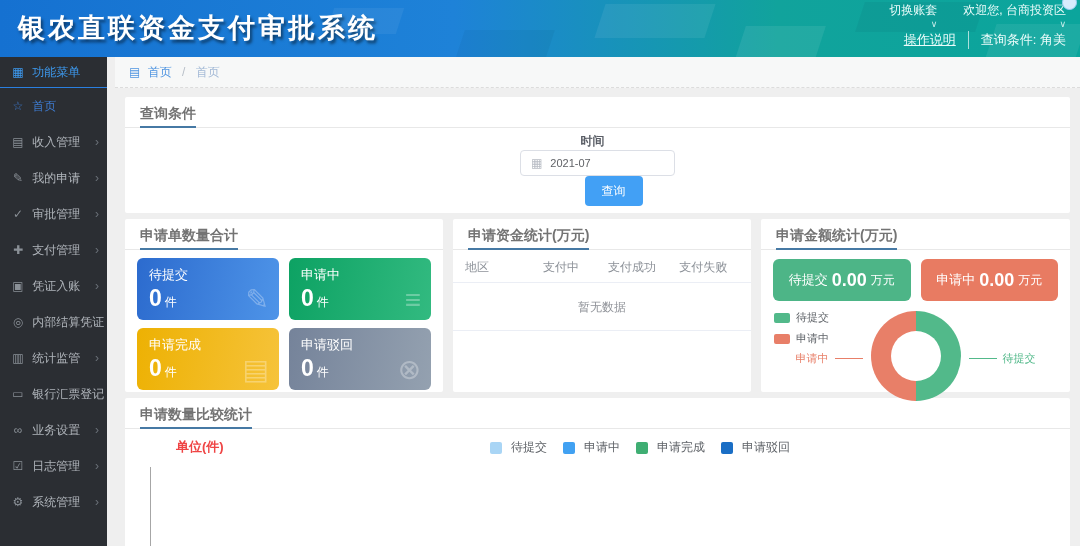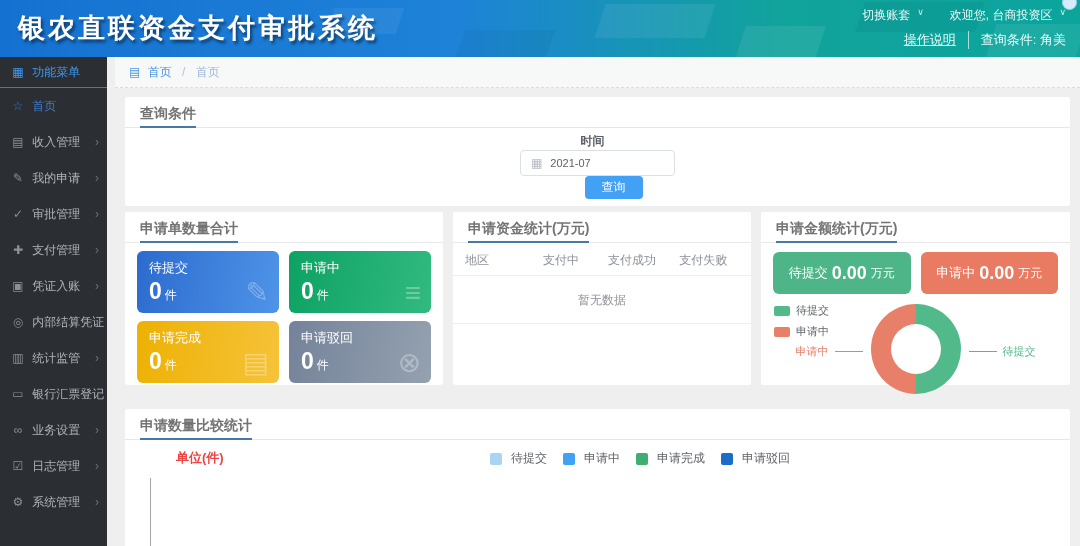--- a/index.html
+++ b/index.html
@@ -21,7 +21,7 @@
     letter-spacing:3px; text-shadow:2px 3px 3px rgba(0,0,0,.5); white-space:nowrap; }
   .header-right { position:absolute; right:14px; top:4px; text-align:right; color:#eafcfa; }
   .hr-row1 { display:flex; justify-content:flex-end; align-items:center; height:23px; font-size:12px; gap:26px; }
-  .hr-item { display:flex; align-items:flex-start; cursor:pointer; }
+  .hr-item { display:flex; align-items:flex-end; cursor:pointer;flex-direction:column; }
   .caret { font-size:9px; margin-left:7px; opacity:.85; }
   .hr-row2 { display:flex; justify-content:flex-end; align-items:center; height:25px; font-size:13px; }
   .guide-link { text-decoration:underline; cursor:pointer; padding-right:12px; }

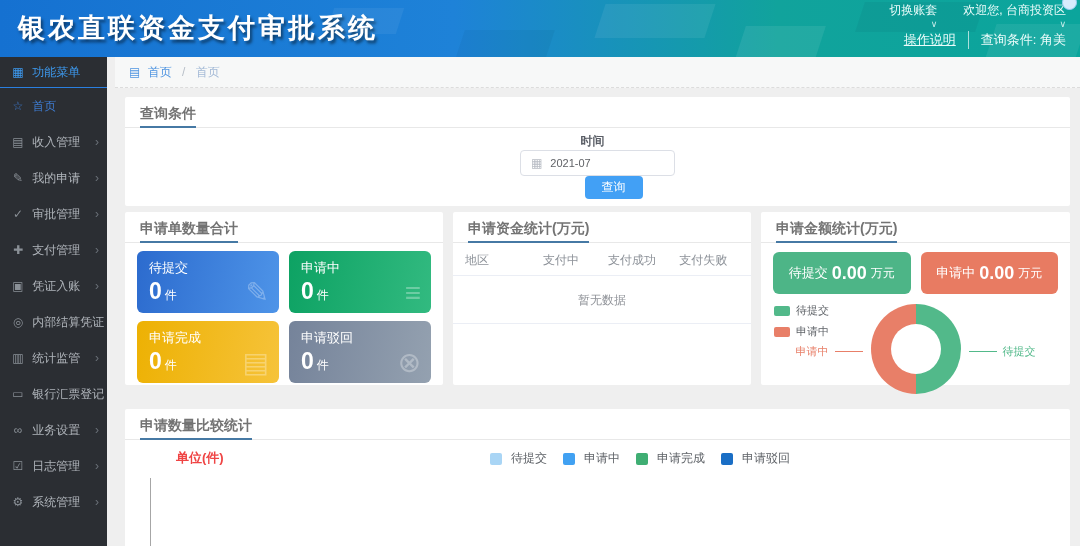--- a/index.html
+++ b/index.html
@@ -63,7 +63,7 @@
     display:flex; align-items:center; padding:0 10px; cursor:text; }
   .cal-icon { color:#b8bcc4; margin-right:8px; font-size:12px; }
   .q-value { font-size:11px; color:#606266; }
-  .q-btn { margin-left:32px; width:58px; height:23px; background:#42a0f5; color:#fff; font-size:12px;
+  .q-btn { margin-left:32px; width:58px; height:30px; background:#42a0f5; color:#fff; font-size:12px;
     border:none; border-radius:4px; cursor:pointer; }
 
   

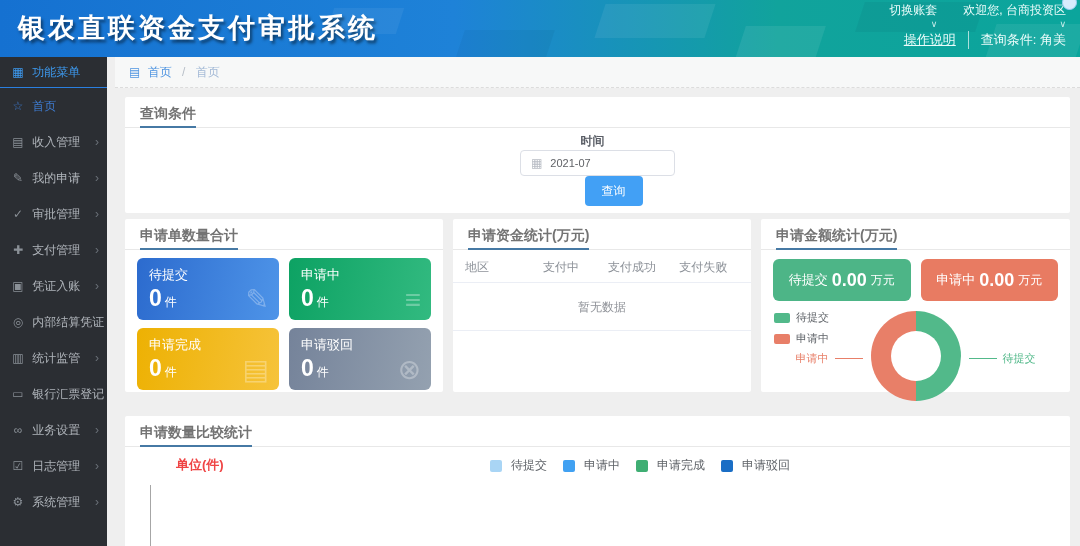--- a/index.html
+++ b/index.html
@@ -67,7 +67,7 @@
     border:none; border-radius:4px; cursor:pointer; }
 
   
-  .panels-row { display:flex; gap:10px; margin-bottom:24px; }
+  .panels-row { display:flex; gap:10px; margin-bottom:6px; }
   .panel-counts { width:318px; height:173px; }
   .panel-table  { width:298px; height:173px; }
   .panel-amount { width:309px; height:173px; }

